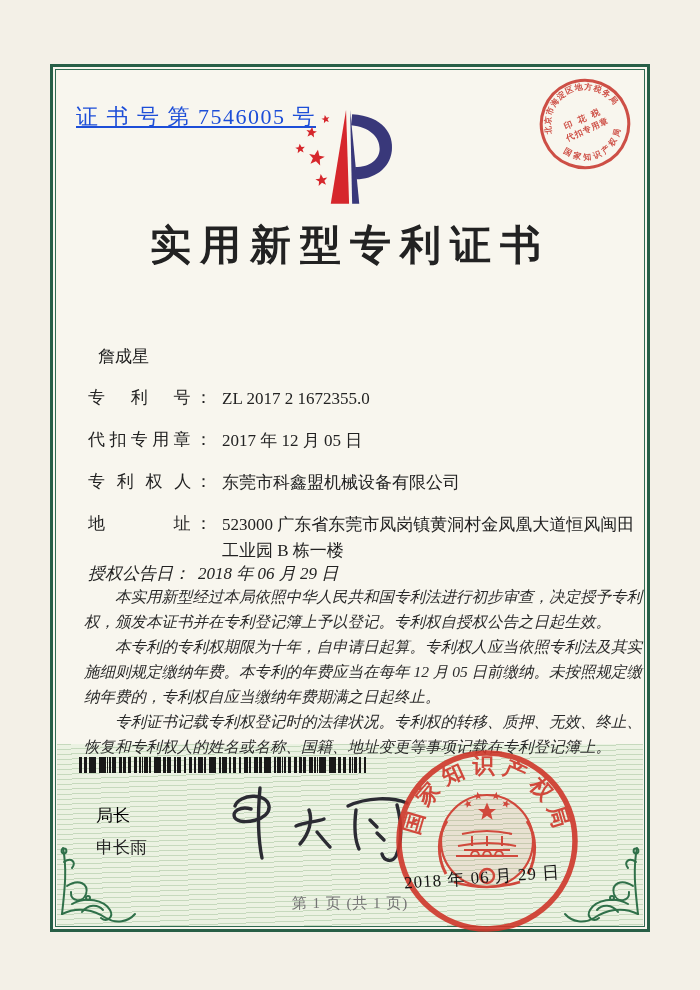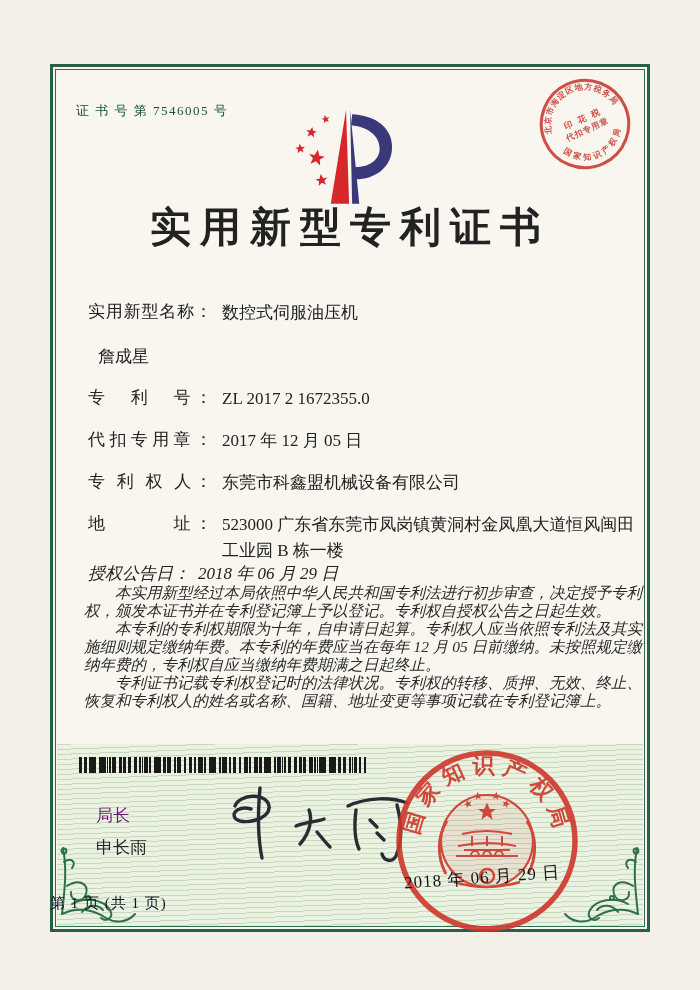--- a/index.html
+++ b/index.html
@@ -16,7 +16,7 @@
          border:3px solid #275f47;z-index:3;pointer-events:none;}
   .frame::after{content:"";position:absolute;inset:2px;border:1px solid #2f6b52;}
   
-  .cert-no{position:absolute;left:76px;top:102px;font-size:13px;letter-spacing:1.5px;z-index:4;color:#14532d;}
+  .cert-no{position:absolute;left:76px;top:102px;font-size:22px;letter-spacing:1.5px;z-index:4;color:#1d4ed8;text-decoration:underline;}
   .logo{position:absolute;left:288px;top:106px;width:112px;height:112px;z-index:4;}
   .title{position:absolute;left:0;right:0;top:200px;margin:0;text-align:center;
          font-size:41px;font-weight:600;letter-spacing:9px;color:#222;z-index:4;}

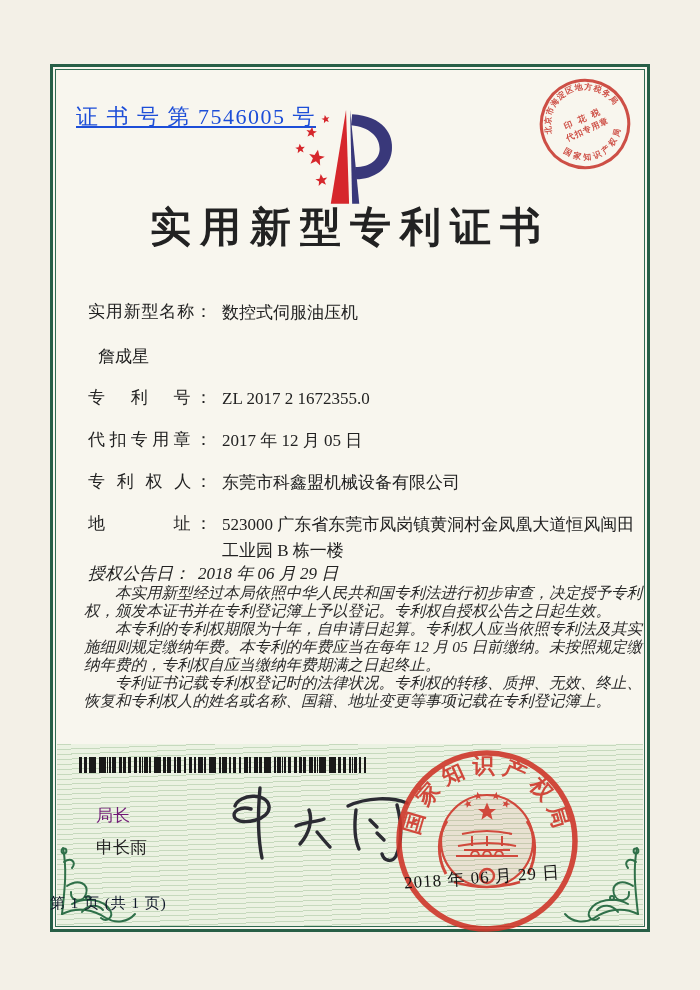--- a/index.html
+++ b/index.html
@@ -18,7 +18,7 @@
   
   .cert-no{position:absolute;left:76px;top:102px;font-size:22px;letter-spacing:1.5px;z-index:4;color:#1d4ed8;text-decoration:underline;}
   .logo{position:absolute;left:288px;top:106px;width:112px;height:112px;z-index:4;}
-  .title{position:absolute;left:0;right:0;top:200px;margin:0;text-align:center;
+  .title{position:absolute;left:0;right:0;top:218px;margin:0;text-align:center;
          font-size:41px;font-weight:600;letter-spacing:9px;color:#222;z-index:4;}
   
   .field-row{position:absolute;left:88px;width:560px;display:flex;align-items:flex-start;

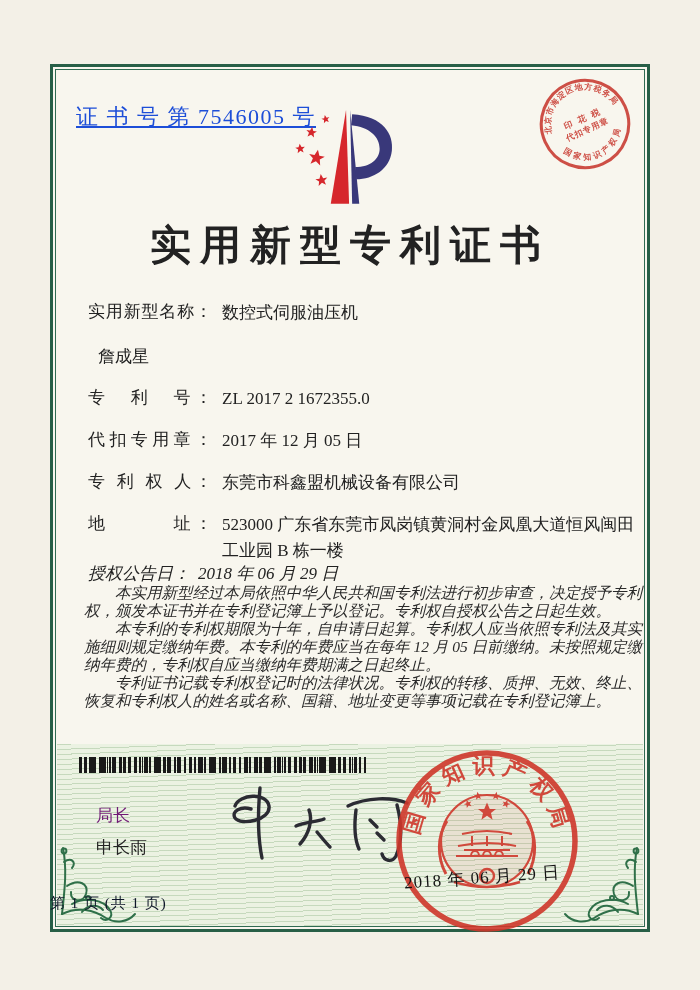--- a/index.html
+++ b/index.html
@@ -115,10 +115,6 @@
 
   <h1 class="title">实用新型专利证书</h1>
 
-  <div class="field-row row-1">
-    <span class="flabel">实用新型名称：</span>
-    <span class="fvalue">数控式伺服油压机</span>
-  </div>
   <div class="field-row row-2">
     <span class="fvalue">詹成星</span>
   </div>

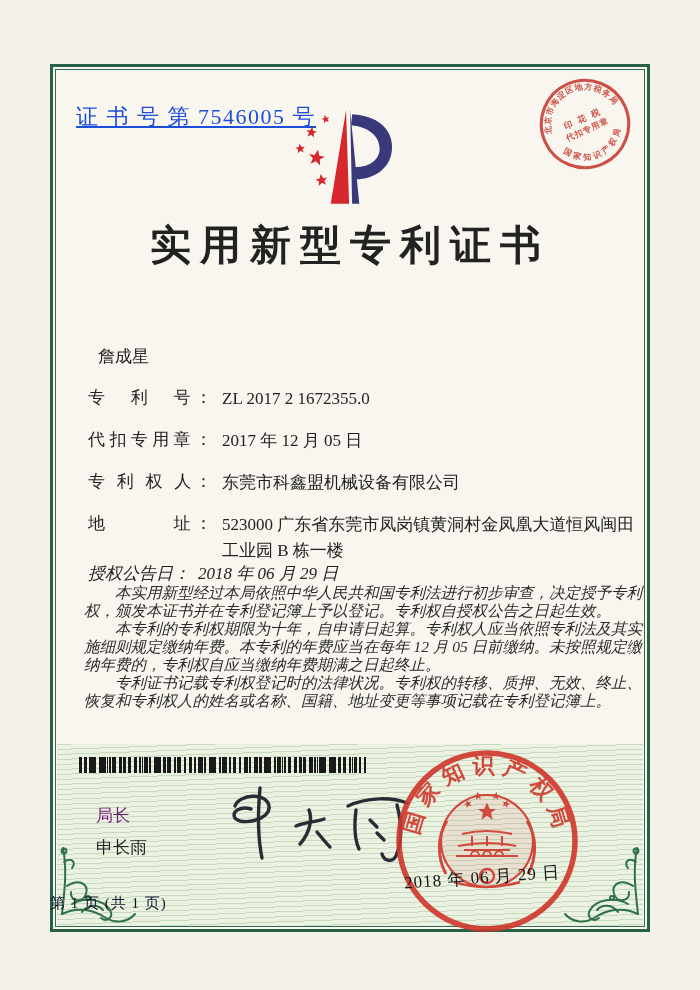--- a/index.html
+++ b/index.html
@@ -33,7 +33,7 @@
   .pair-left{width:274px;}
   
   .legal{position:absolute;left:84px;top:584px;width:558px;z-index:4;
-         font-size:15.5px;line-height:18px;text-align:justify;font-style:italic;color:#2a2a2a;}
+         font-size:15.5px;line-height:25px;text-align:justify;font-style:italic;color:#2a2a2a;}
   .legal p{margin:0;text-indent:2em;}
   
   .band{position:absolute;left:57px;top:744px;width:586px;height:182px;z-index:2;

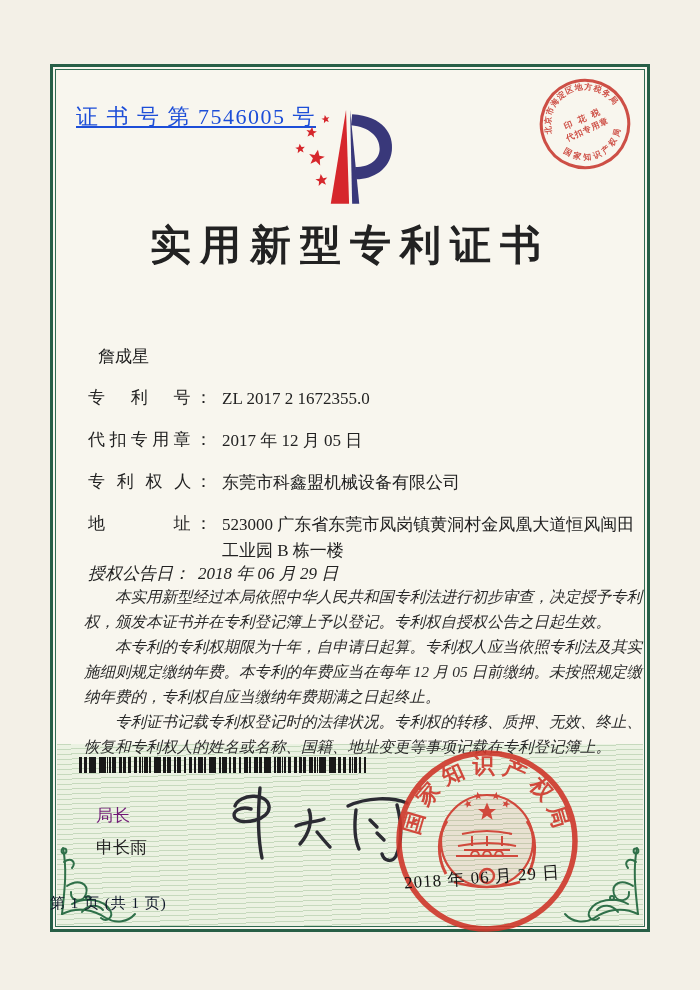--- a/index.html
+++ b/index.html
@@ -45,7 +45,7 @@
       repeating-linear-gradient(90deg,#191919 0 1px,transparent 1px 7px),
       repeating-linear-gradient(90deg,#191919 0 3px,transparent 3px 11px);}
   .commissioner-title{position:absolute;left:96px;top:804px;font-size:17px;z-index:4;
-        font-family:"Liberation Sans","DejaVu Sans",sans-serif;color:#701a75;}
+        font-family:"Liberation Sans","DejaVu Sans",sans-serif;color:#000000;}
   .commissioner-name{position:absolute;left:96px;top:836px;font-size:17px;z-index:4;
         font-family:"Liberation Sans","DejaVu Sans",sans-serif;color:#242424;text-align:center;}
   .signature{position:absolute;left:205px;top:776px;width:215px;height:92px;z-index:4;}

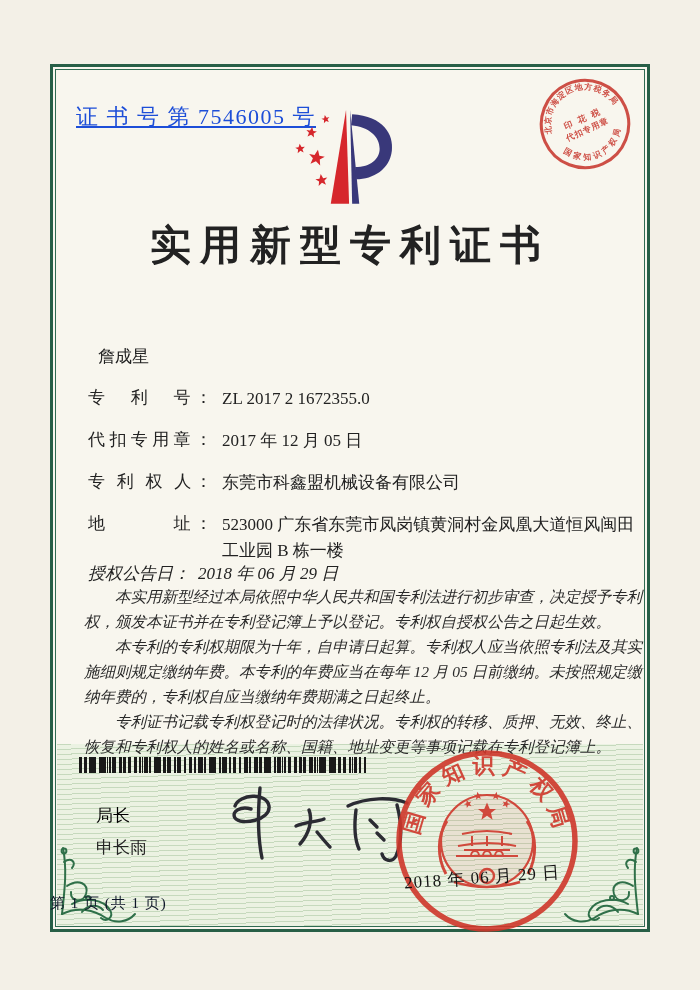--- a/index.html
+++ b/index.html
@@ -52,8 +52,8 @@
   .flourish{position:absolute;width:82px;height:82px;z-index:2;}
   .flourish-left{left:58px;top:842px;}
   .flourish-right{right:58px;top:842px;transform:scaleX(-1);}
-  .footer{position:absolute;left:50px;right:50px;top:894px;text-align:left;
-          font-size:15px;letter-spacing:1px;color:#0f172a;z-index:4;}
+  .footer{position:absolute;left:50px;right:50px;top:894px;text-align:center;
+          font-size:15px;letter-spacing:1px;color:#737373;z-index:4;}
   
   .sipo-seal{position:absolute;left:392px;top:746px;width:190px;height:190px;z-index:5;opacity:.9;}
   .seal-date{position:absolute;left:404px;top:866px;font-size:17px;letter-spacing:1px;color:#141414;

